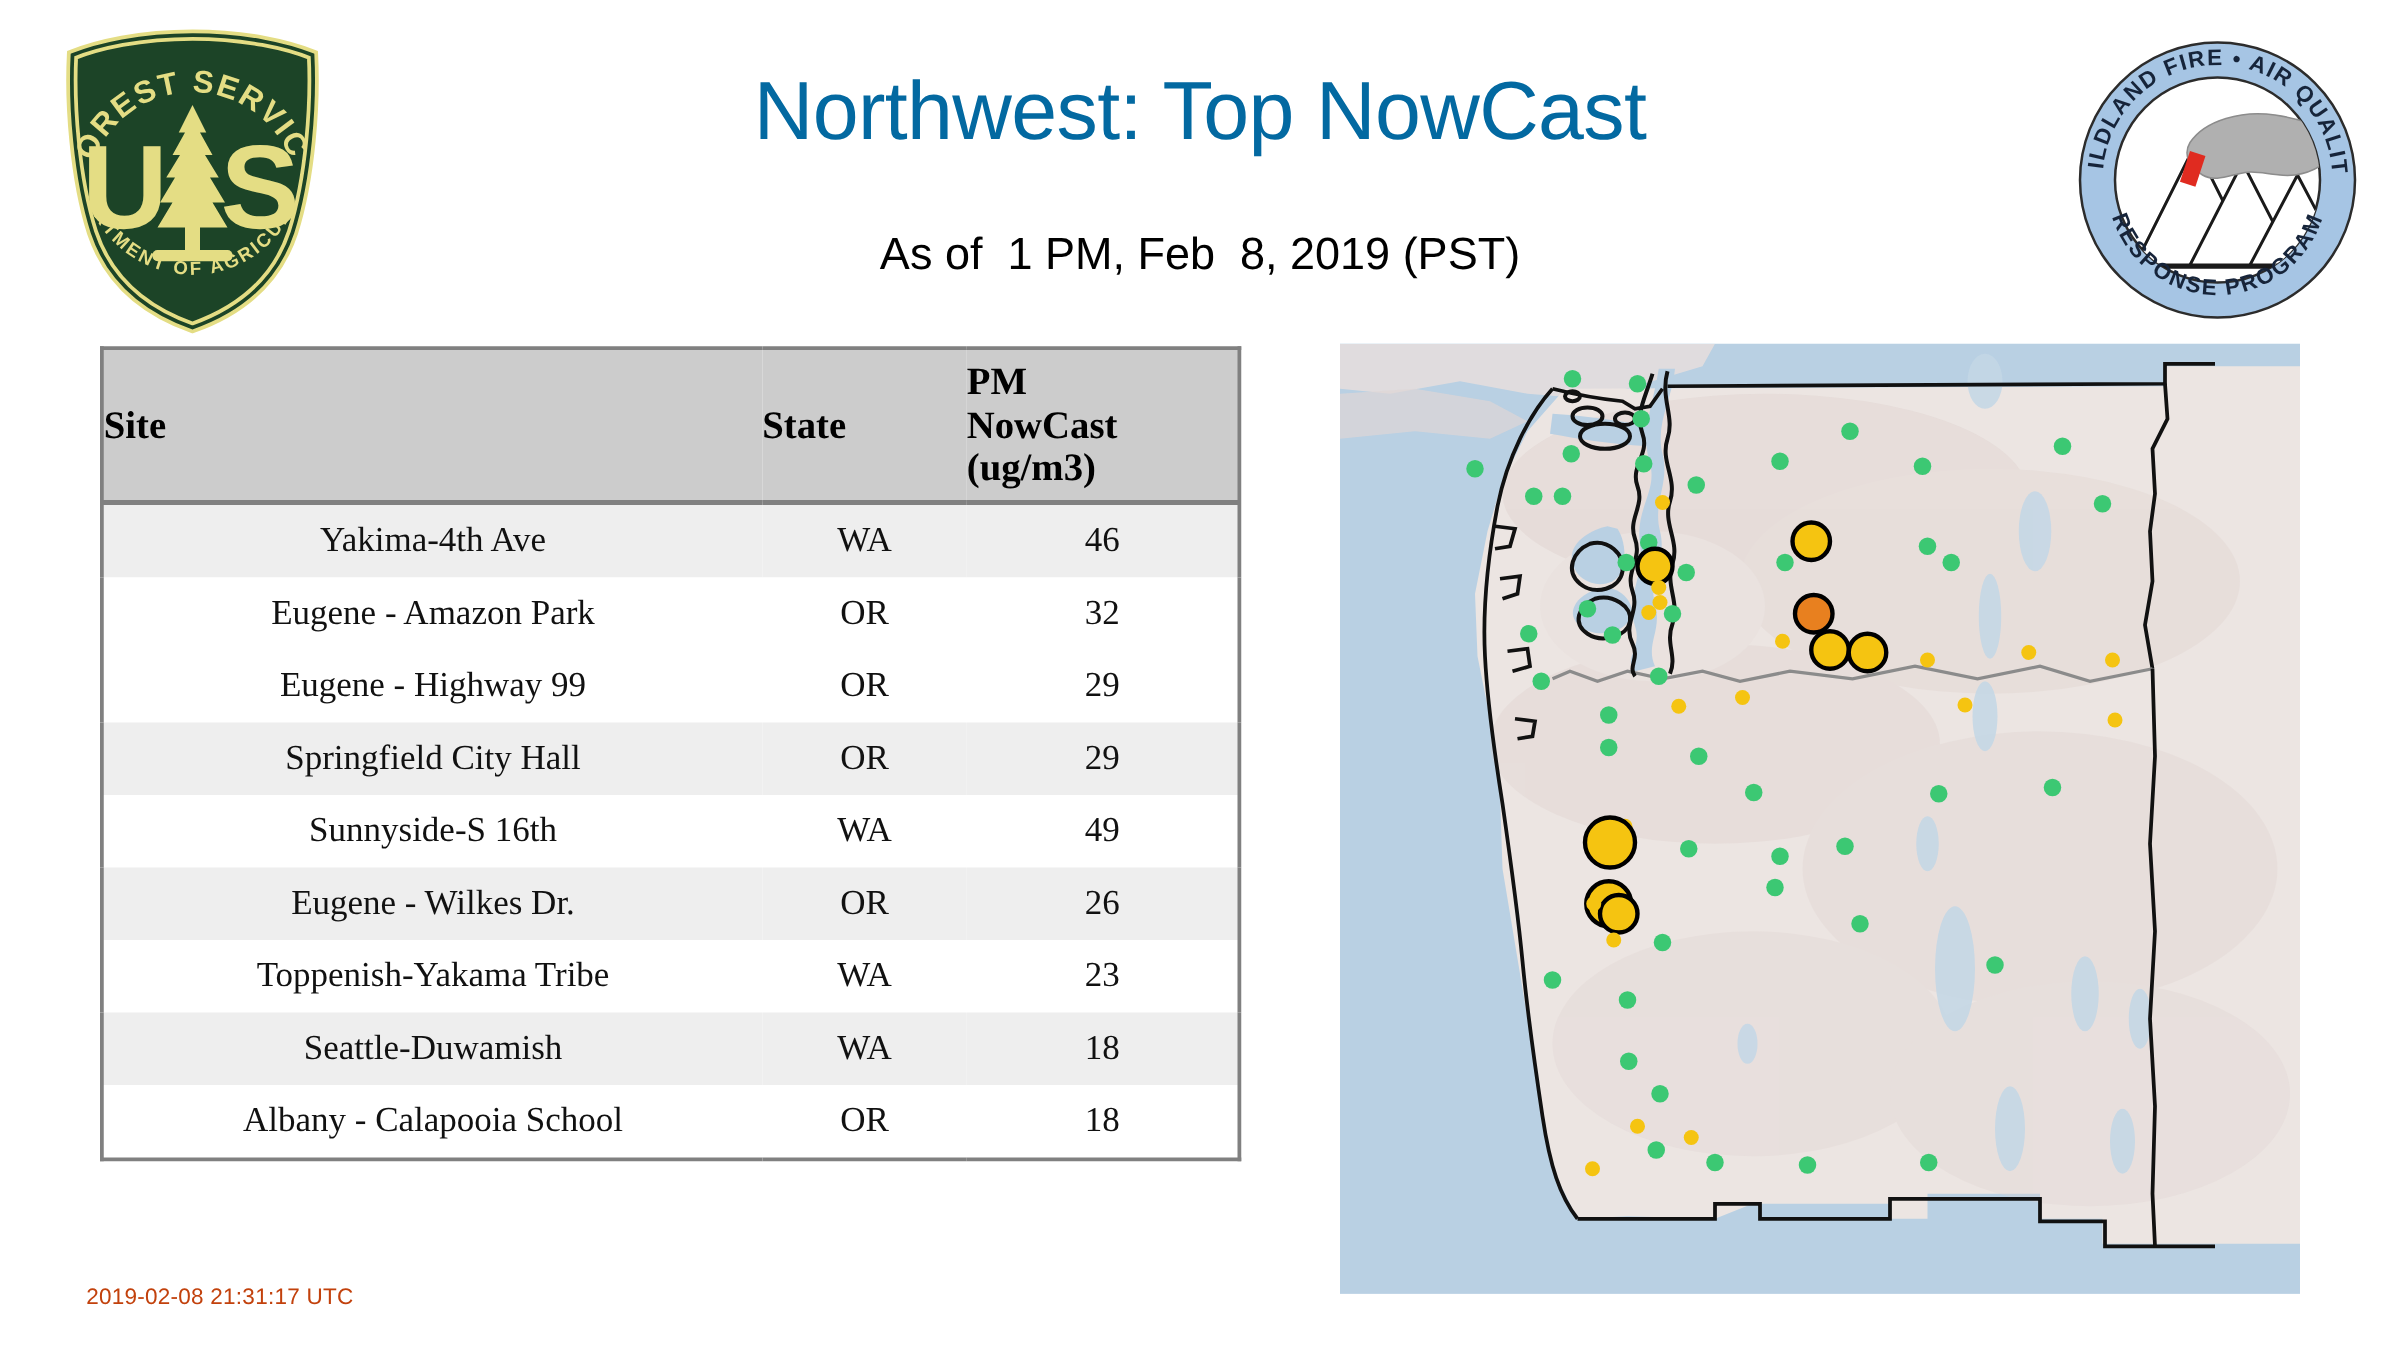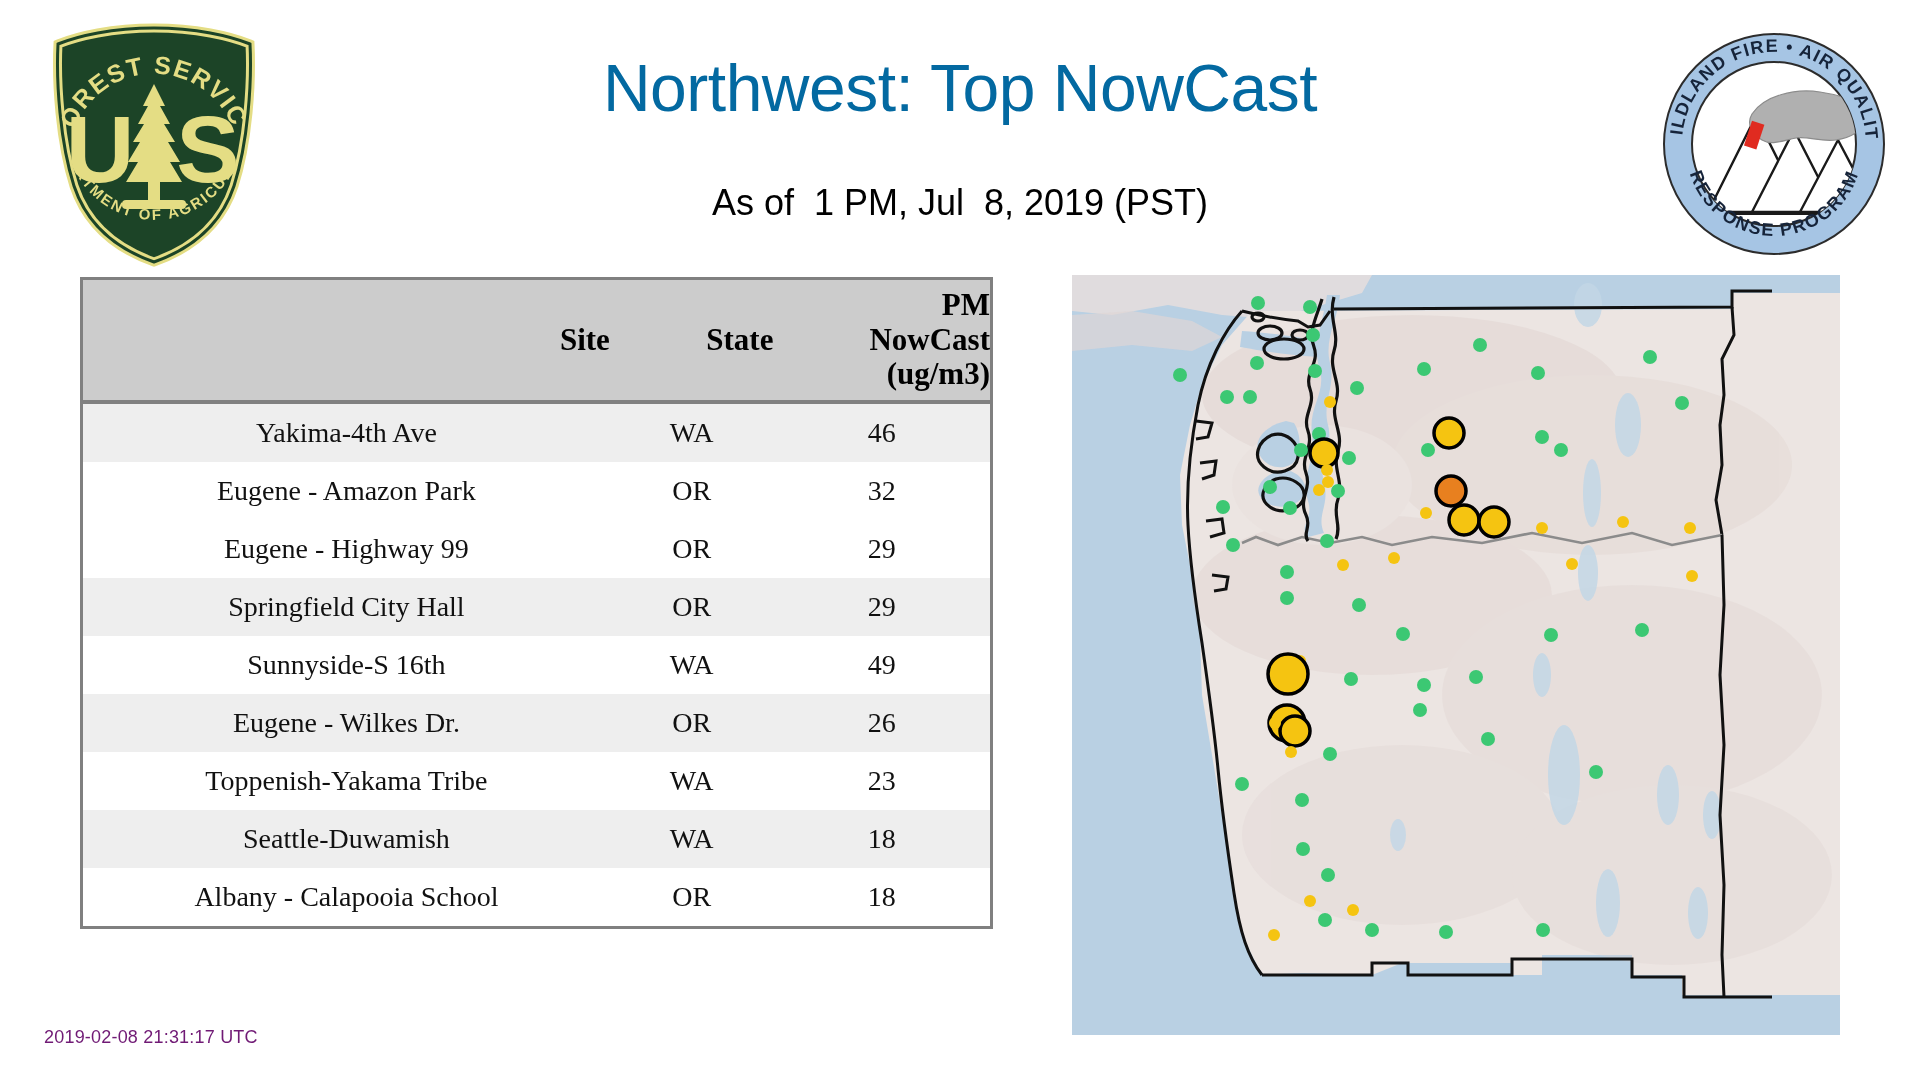--- a/index.html
+++ b/index.html
@@ -184,7 +184,7 @@
 </div>
 
 <div id="page-title">Northwest: Top NowCast</div>
-<div id="page-subtitle">As of  1 PM, Jul  8, 2019 (PST)</div>
+<div id="page-subtitle">As of  1 PM, Feb  8, 2019 (PST)</div>
 
 <table id="summary-table">
   <thead>

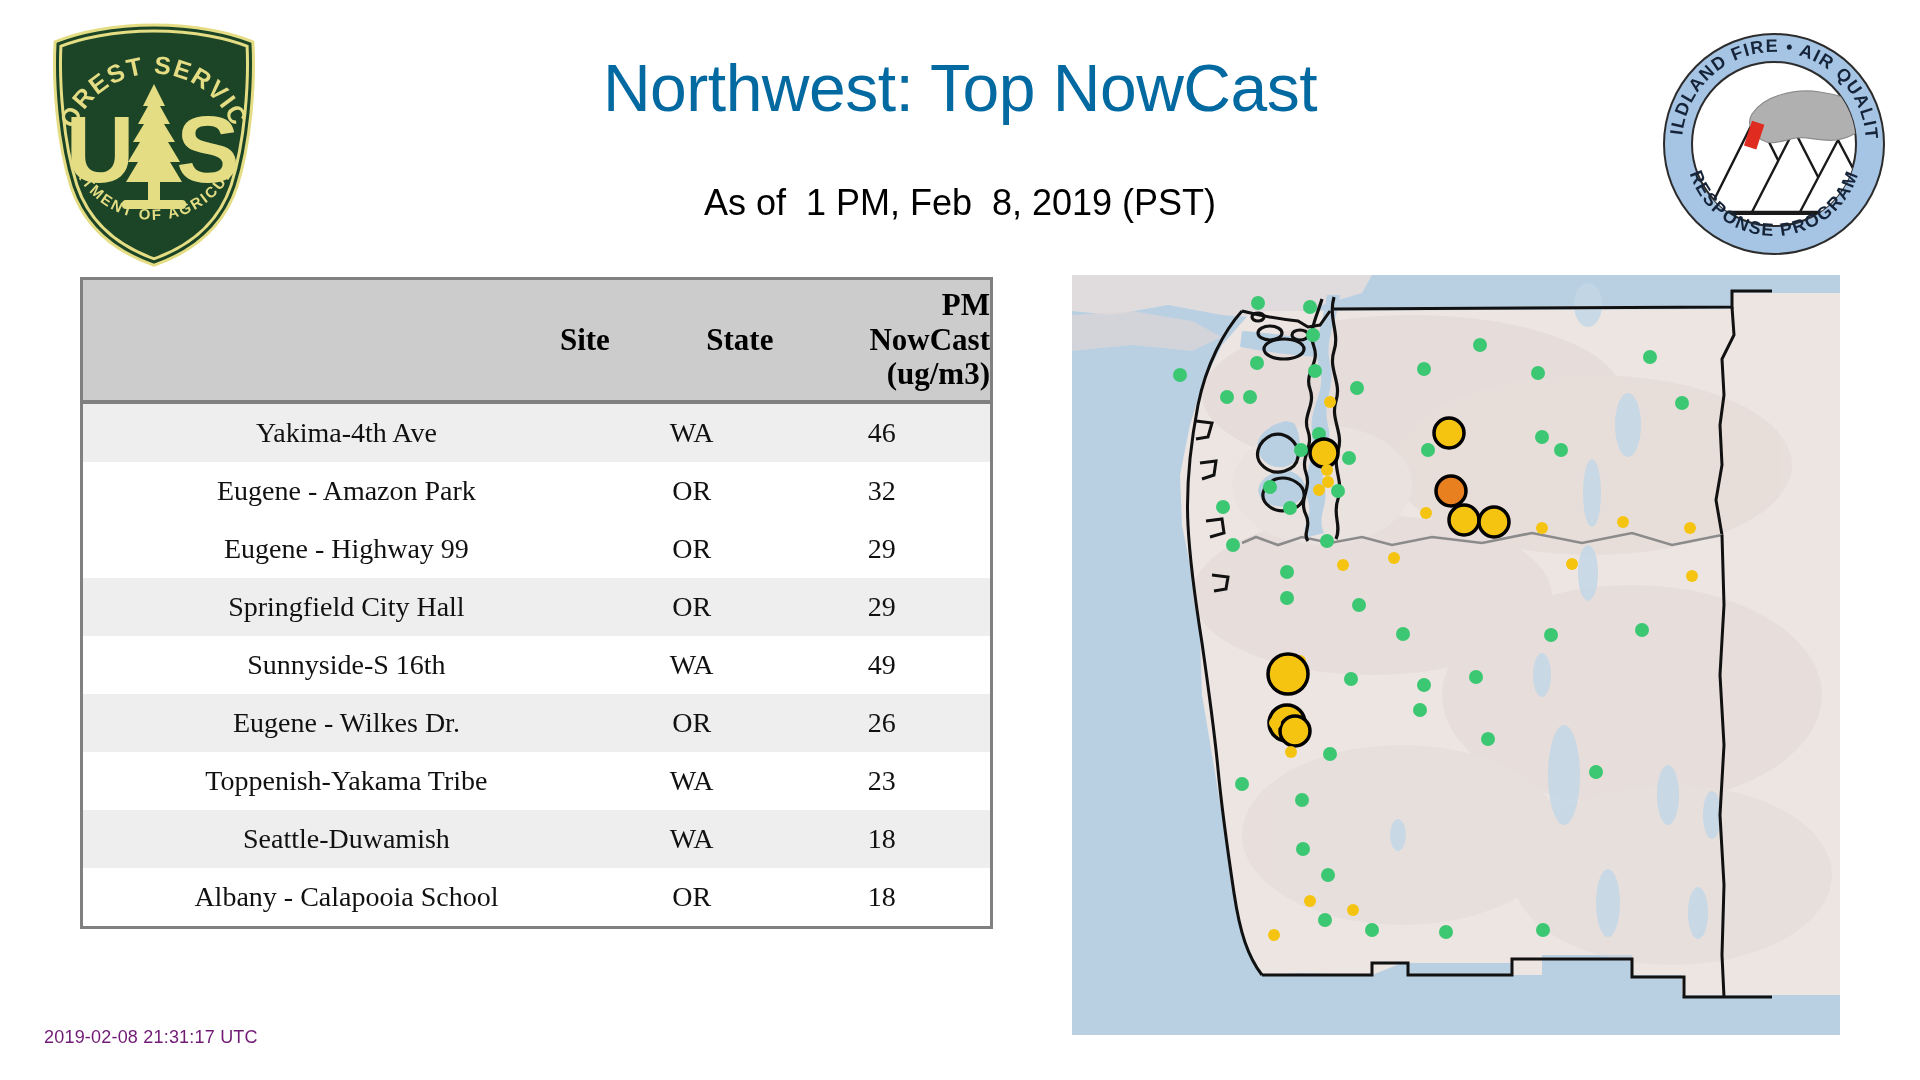--- a/index.html
+++ b/index.html
@@ -79,7 +79,7 @@
     padding: 0;
     height: 120px;
     vertical-align: middle;
-    text-align: right;
+    text-align: left;
     line-height: 1.12;
   }
   #summary-table thead th.col-site   { width: 530px; }

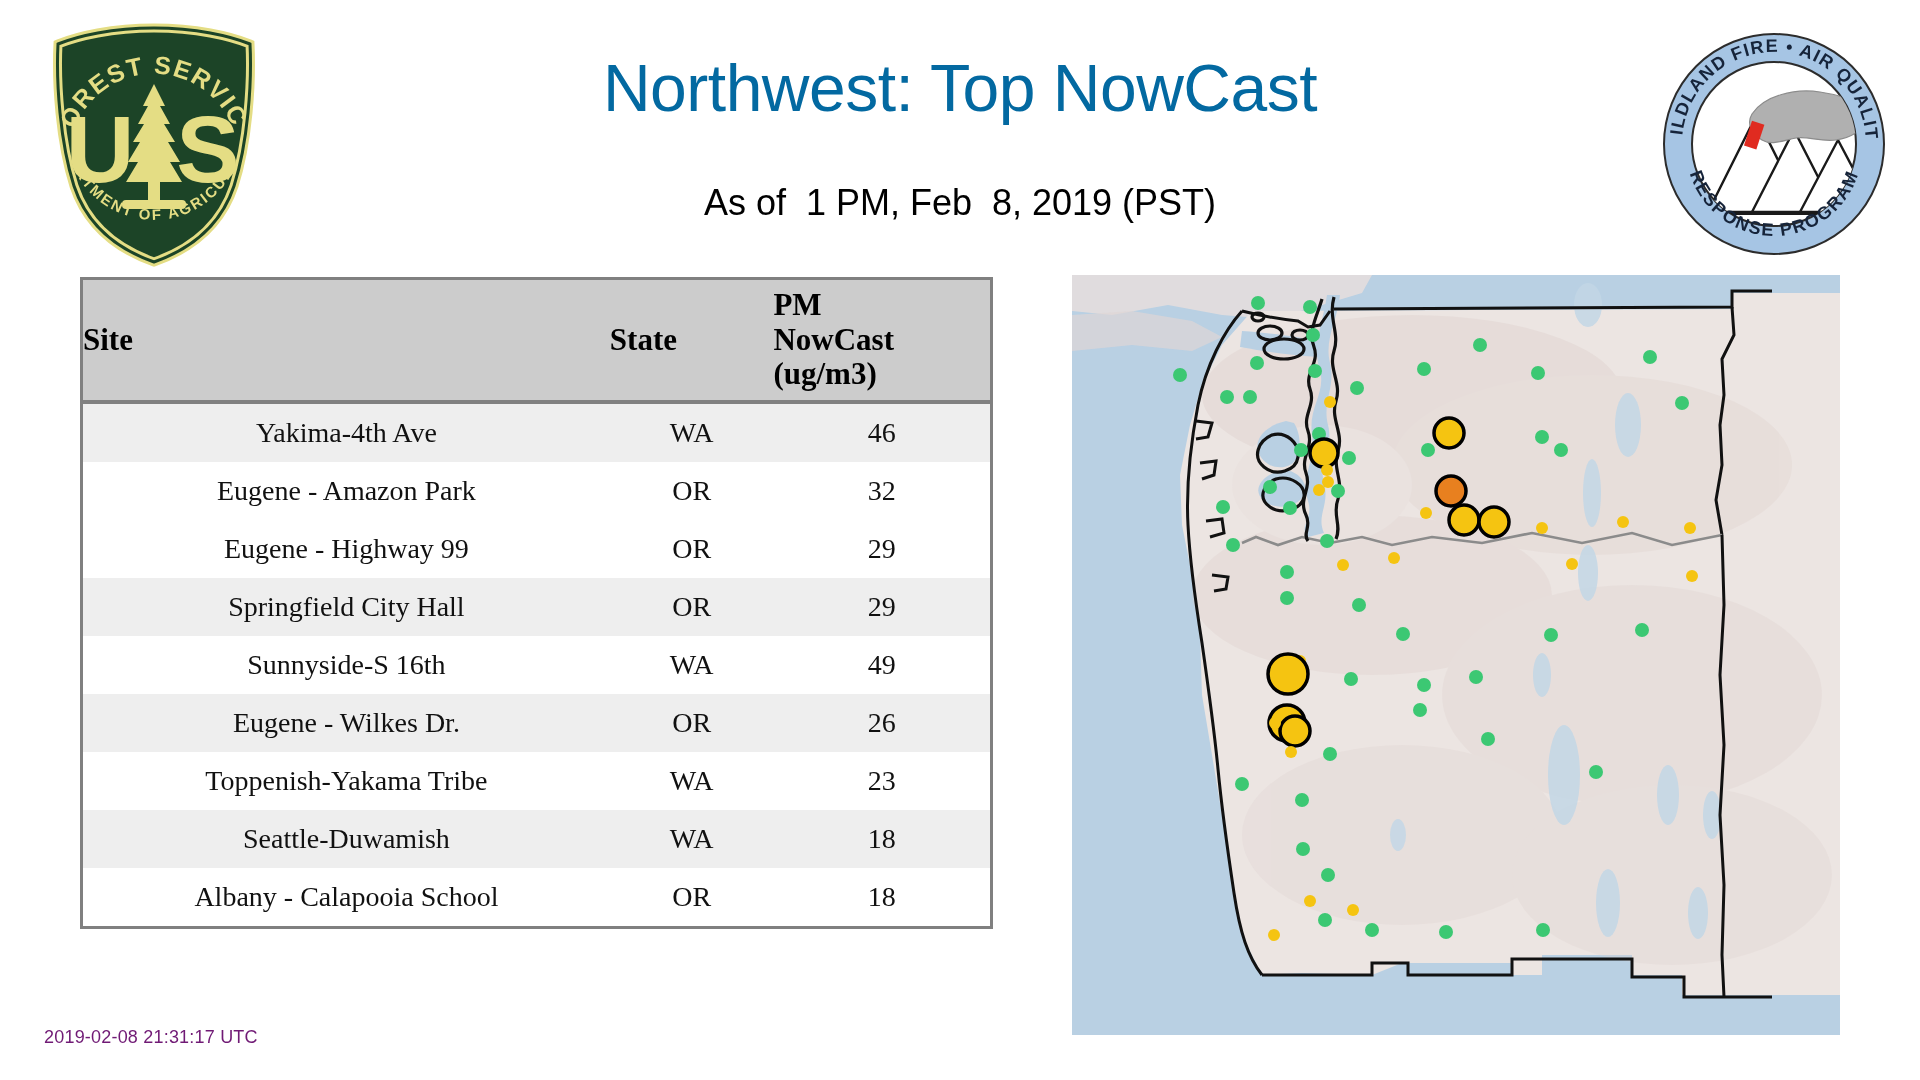--- a/index.html
+++ b/index.html
@@ -113,11 +113,11 @@
   
   #timestamp {
     position: absolute;
-    left: 44px;
+    left: 69px;
     top: 1027px;
     font-family: "Liberation Sans", sans-serif;
     font-size: 18px;
-    color: #701a75;
+    color: #c2410c;
     letter-spacing: 0.2px;
   }
 </style>

